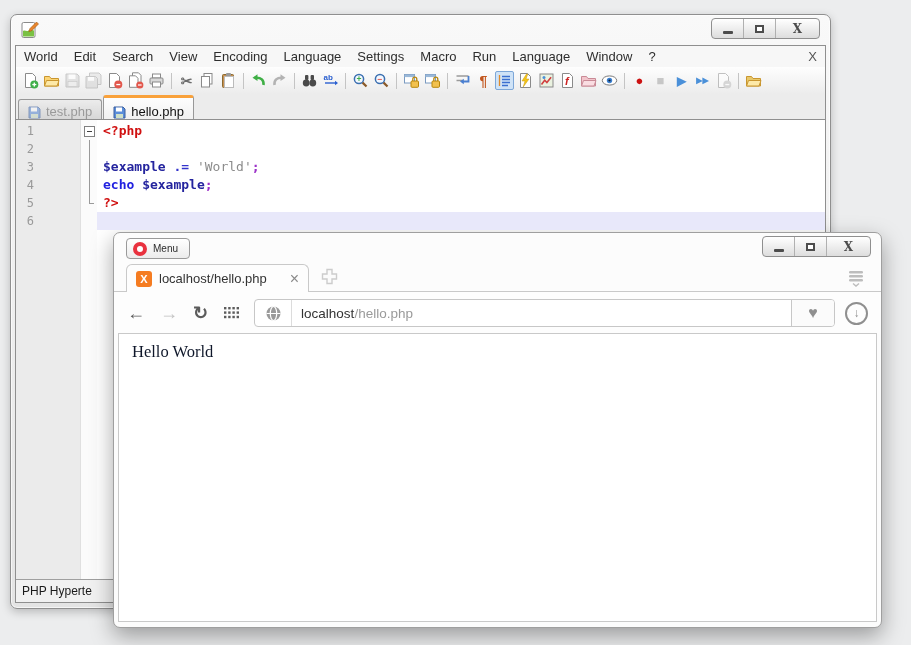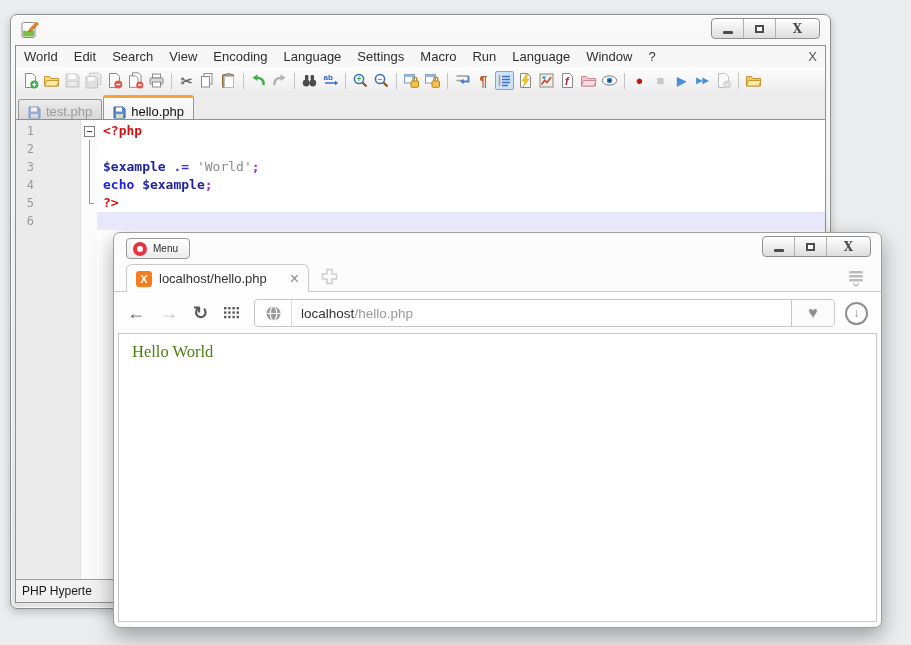--- a/index.html
+++ b/index.html
@@ -117,7 +117,7 @@
   .op-download{width:23px;height:23px;border:2px solid #8f8f8f;border-radius:50%;box-sizing:border-box;
     display:flex;align-items:center;justify-content:center;color:#8f8f8f;font-weight:bold;font-size:12px;line-height:1;}
   .op-content{position:absolute;left:4px;right:4px;top:100px;bottom:5px;border:1px solid #c9c9c9;
-    background:#fff;font-family:"Liberation Serif","DejaVu Serif",serif;font-size:16.5px;color:#4d7c0f;
+    background:#fff;font-family:"Liberation Serif","DejaVu Serif",serif;font-size:16.5px;color:#0f172a;
     padding:8px 0 0 13px;box-sizing:border-box;}
 </style>
 </head>

